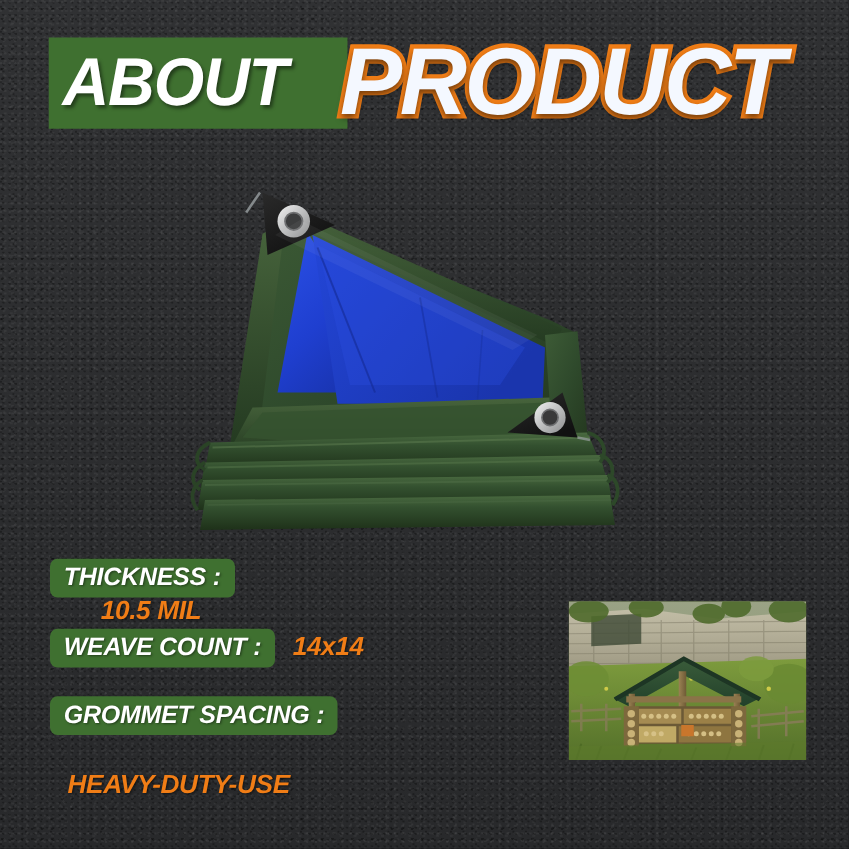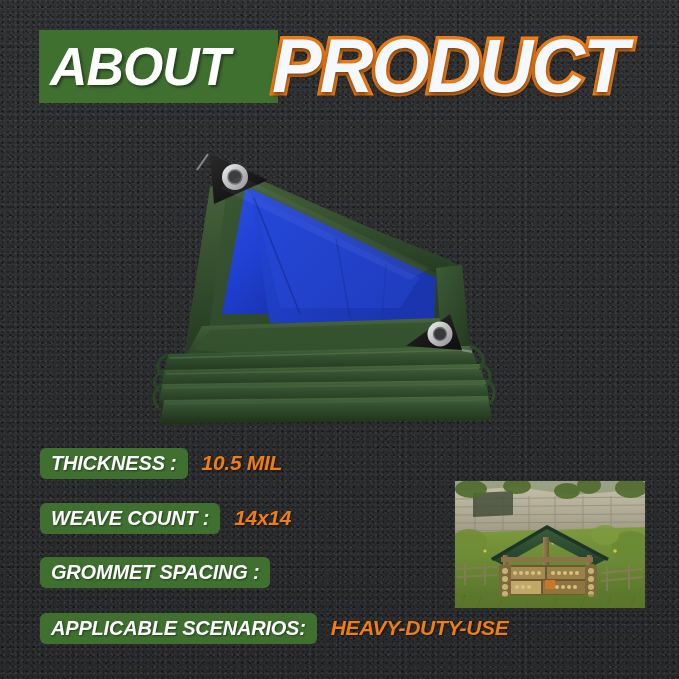--- a/index.html
+++ b/index.html
@@ -97,7 +97,7 @@
     align-items: center;
     white-space: nowrap;
   }
-  .spec-row.r0 { top: 6px; }
+  .spec-row.r0 { top: 6px; flex-direction: column; }
   .spec-row.r1 { top: 61px; }
   .spec-row.r2 { top: 116px; flex-direction: column; }
   .spec-row.r3 { top: 171px; }

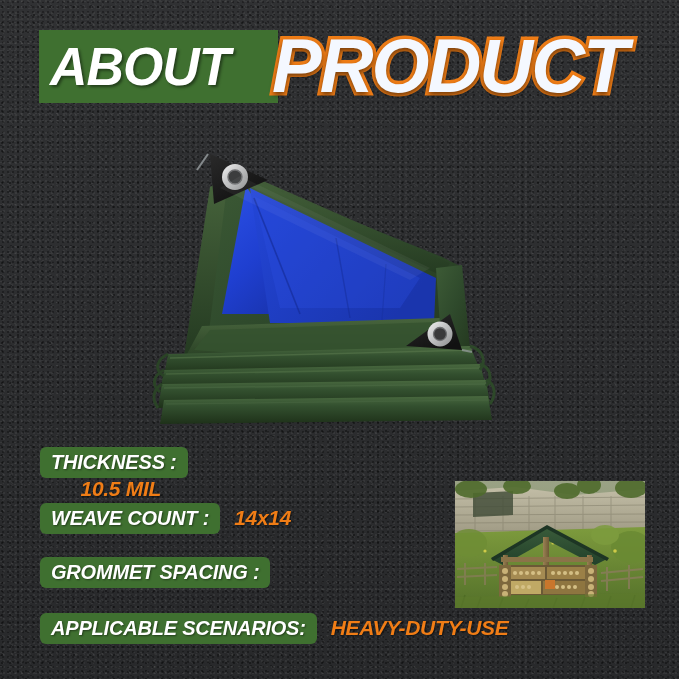--- a/index.html
+++ b/index.html
@@ -261,7 +261,6 @@
     </div>
 
     <div class="spec-row r3">
-      <span class="spec-label">APPLICABLE SCENARIOS:</span>
       <span class="spec-value">HEAVY-DUTY-USE</span>
     </div>
 

